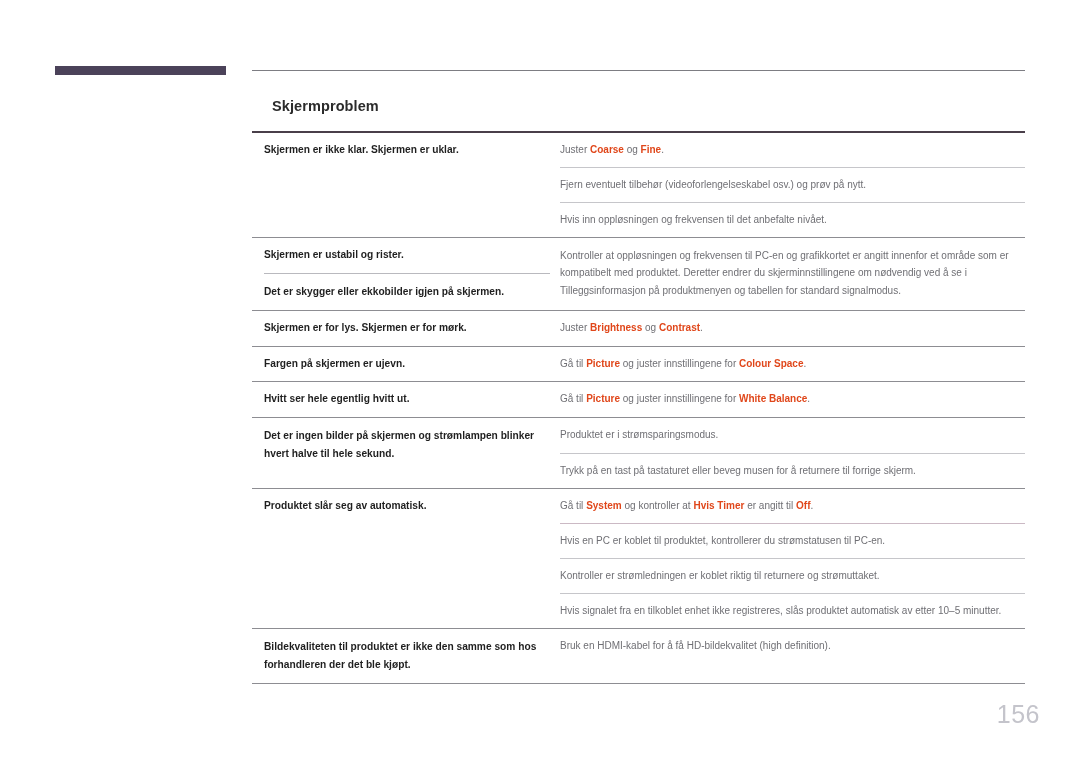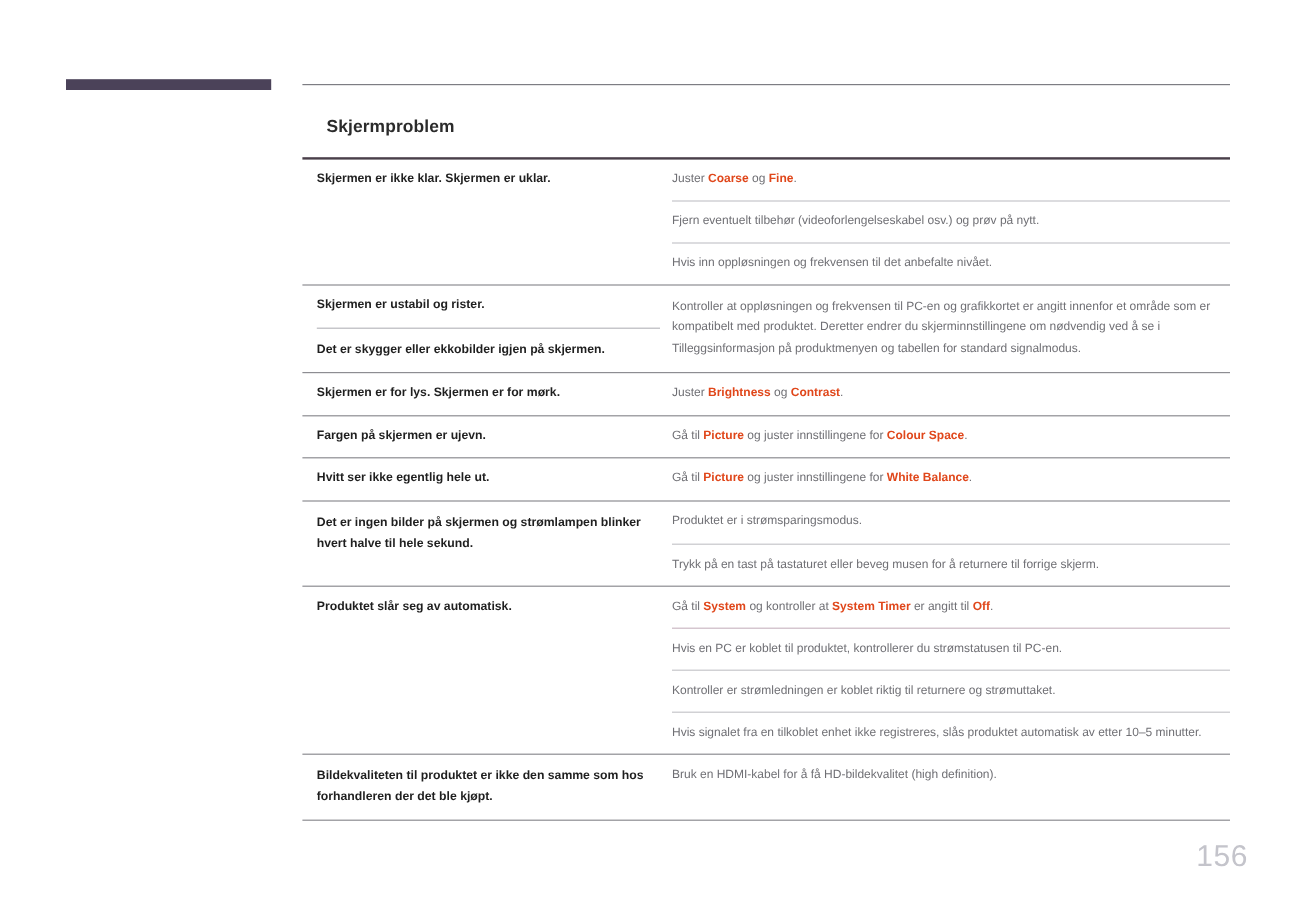--- a/index.html
+++ b/index.html
@@ -187,7 +187,7 @@
     <div class="rule-mid"></div>
     <div class="grp">
       <div class="col-q">
-        <div class="q">Hvitt ser ikke egentlig hele ut.</div>
+        <div class="q">Hvitt ser hele egentlig hvitt ut.</div>
       </div>
       <div class="col-a">
         <div class="a"><span>Gå til </span><span class="hl">Picture</span><span> og juster innstillingene for </span><span class="hl">White Balance</span><span>.</span></div>

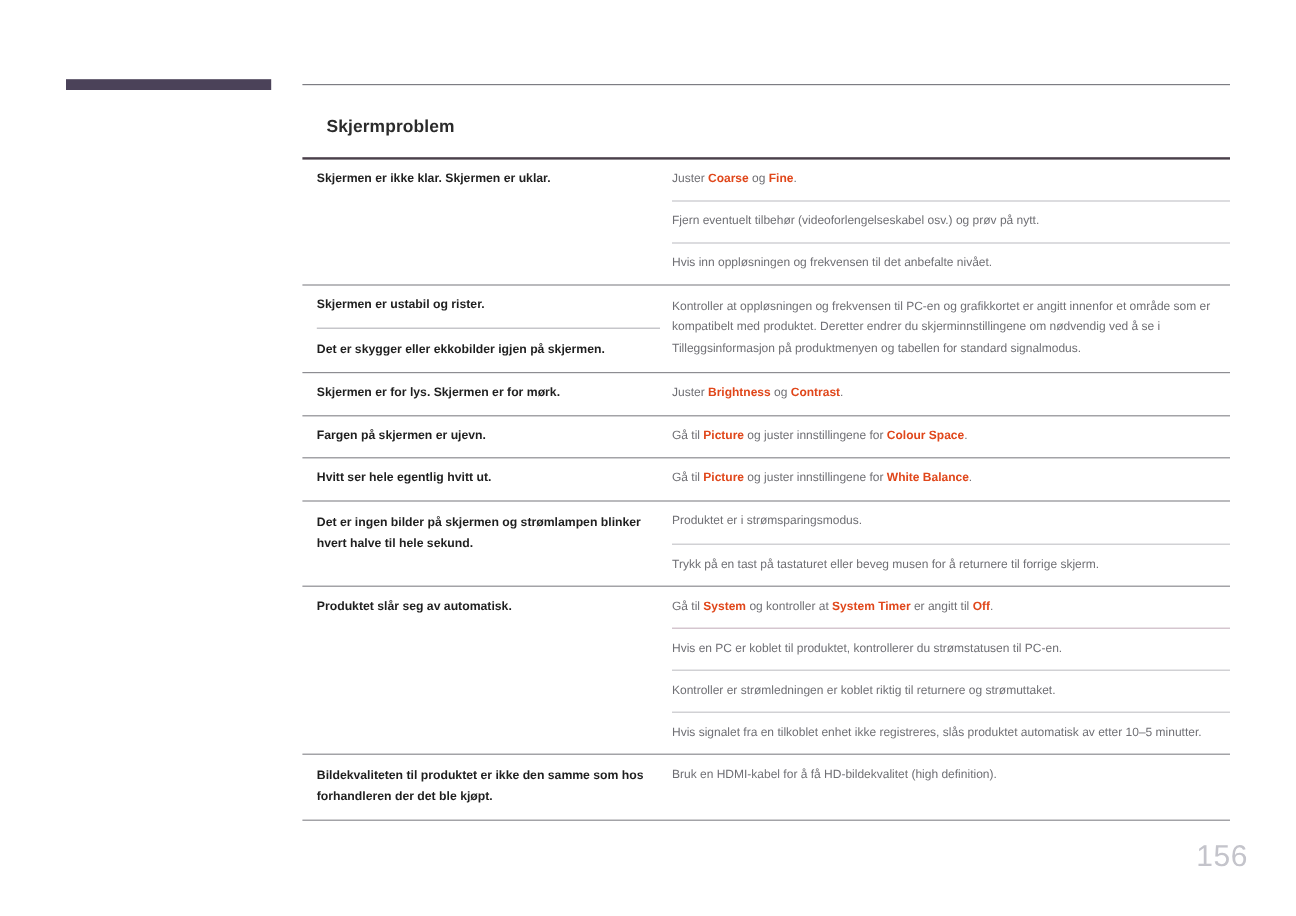--- a/index.html
+++ b/index.html
@@ -210,7 +210,7 @@
         <div class="q">Produktet slår seg av automatisk.</div>
       </div>
       <div class="col-a">
-        <div class="a"><span>Gå til </span><span class="hl">System</span><span> og kontroller at </span><span class="hl">System Timer</span><span> er angitt til </span><span class="hl">Off</span><span>.</span></div>
+        <div class="a"><span>Gå til </span><span class="hl">System</span><span> og kontroller at </span><span class="hl">Hvis Timer</span><span> er angitt til </span><span class="hl">Off</span><span>.</span></div>
         <div class="sep-a-pink"></div>
         <div class="a"><span>Hvis en PC er koblet til produktet, kontrollerer du strømstatusen til PC-en.</span></div>
         <div class="sep-a"></div>

